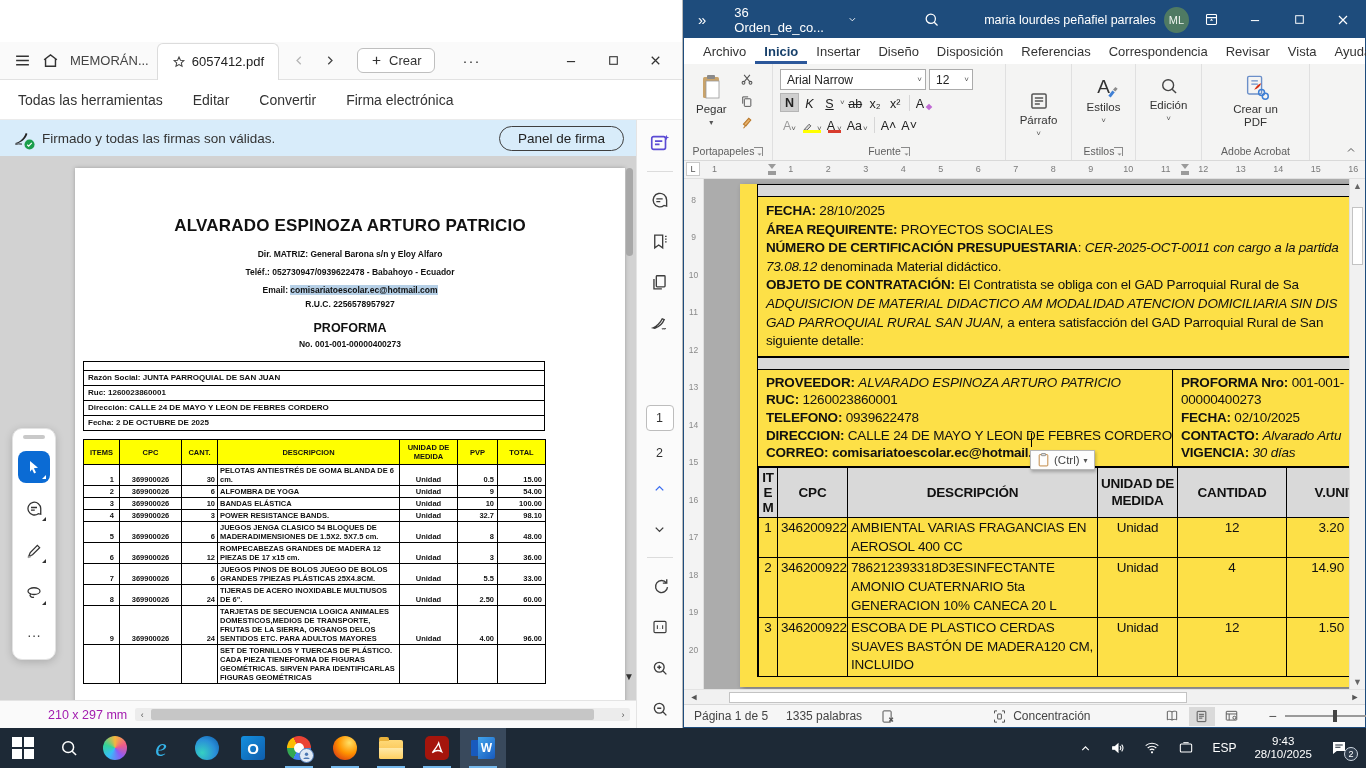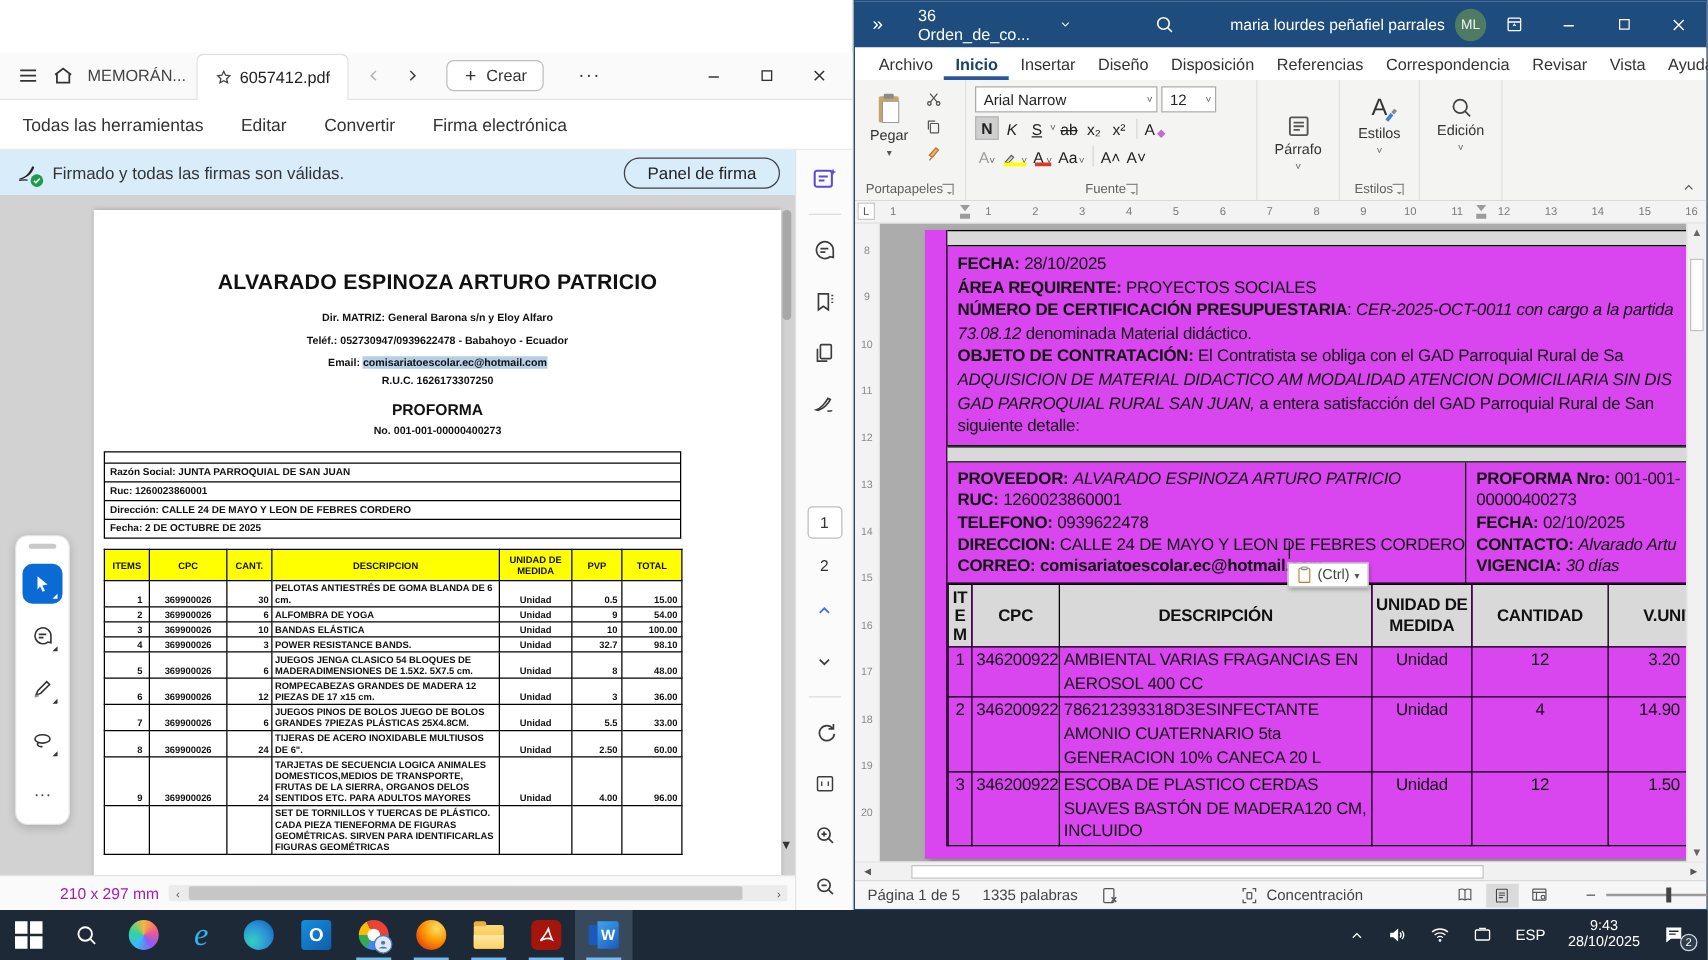--- a/index.html
+++ b/index.html
@@ -709,6 +709,21 @@
         </div>
       </div>
 
+      <div class="rb-group" style="width:108px; align-items:center;">
+        <div class="rb-bigbtn" style="padding-top:6px">
+          <svg width="26" height="26" viewBox="0 0 28 28" fill="none">
+              <rect x="5" y="2.5" width="15" height="19" rx="1.5" stroke="#6b8fc9" stroke-width="1.5"></rect>
+              <path d="M9 7.5h7M9 11h7" stroke="#6b8fc9" stroke-width="1.3"></path>
+              <path d="M12 17c2.5-4 5-6.5 7.5-7-1 3.5-3.5 6-7.5 7z" fill="#d42e12"></path>
+              <circle cx="20" cy="20" r="3.2" stroke="#3f7fd4" stroke-width="1.6"></circle>
+              <circle cx="24" cy="24" r="3.2" stroke="#3f7fd4" stroke-width="1.6"></circle>
+            </svg>
+          <span style="text-align:center;line-height:13px;width:70px">Crear un PDF</span>
+        </div>
+        <div class="rb-label">
+            <span>Adobe Acrobat</span>
+          </div>
+      </div>
       <span class="w-collapse">
           <svg width="12" height="12" viewBox="0 0 24 24" fill="none" stroke="#555" stroke-width="2">
             <path d="M6 15l6-6 6 6"></path>

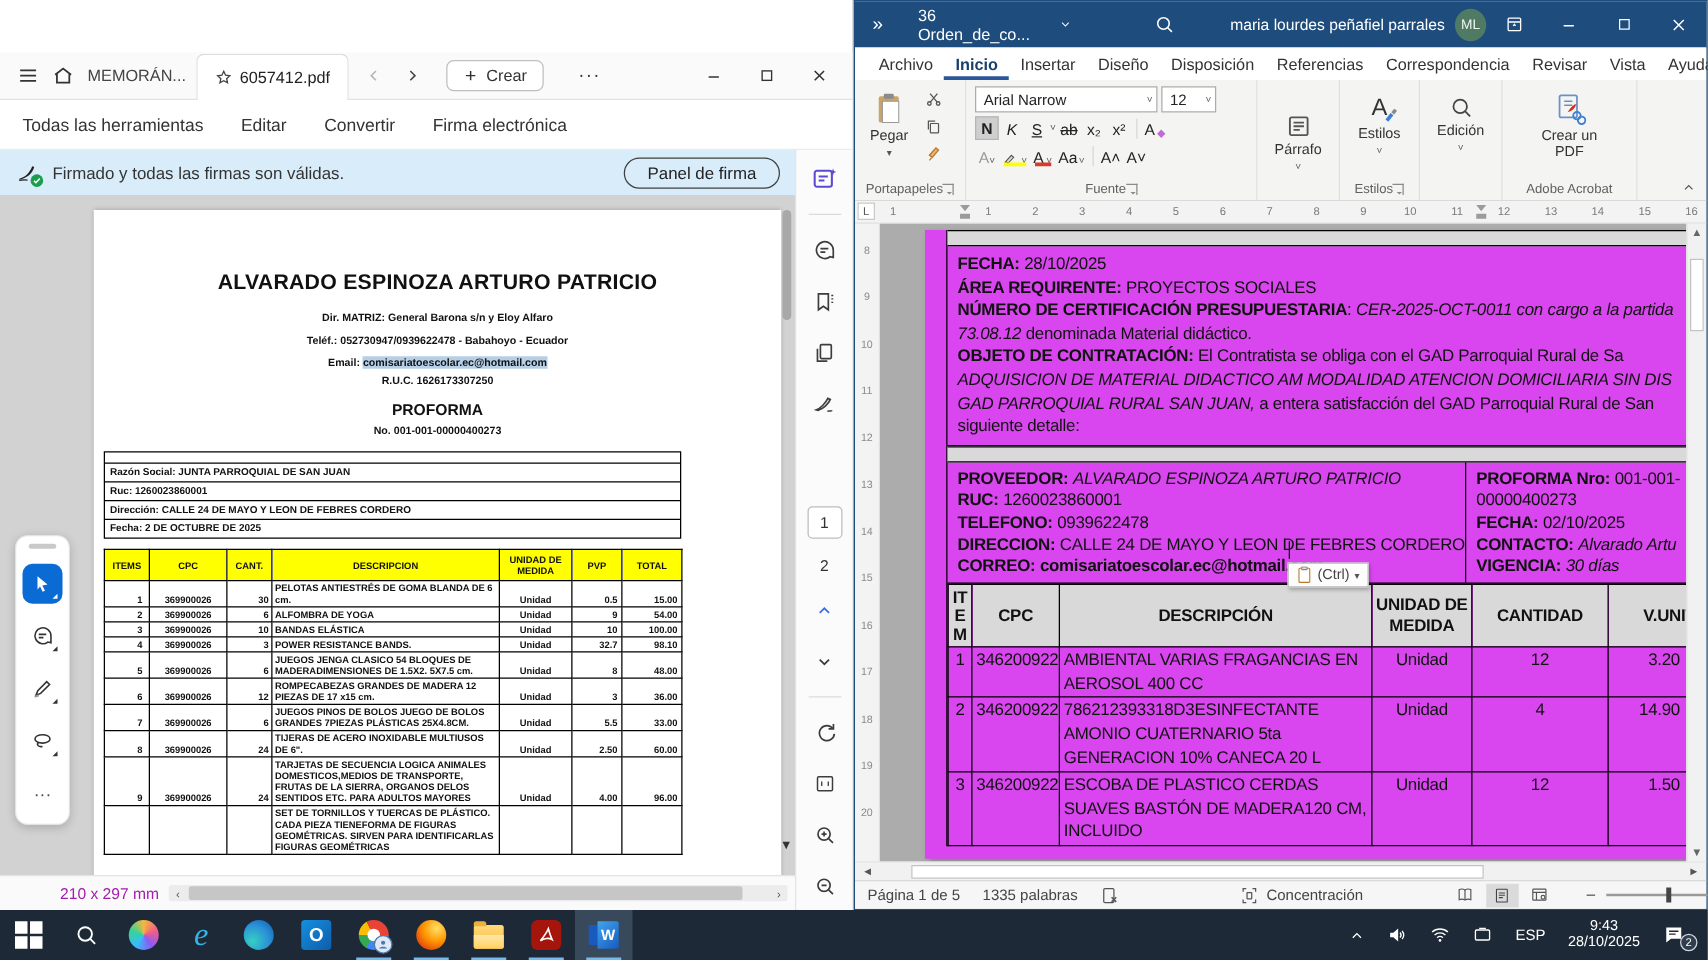--- a/index.html
+++ b/index.html
@@ -114,7 +114,7 @@
   .w-vruler { width:20px; background:#f3f3f3; border-right:1px solid #e0e0e0; display:flex; flex-direction:column; align-items:center; font-size:8.5px; color:#8a8a8a; padding-top:2px; overflow:hidden; }
   .w-vruler span { height:37.5px; display:flex; align-items:center; }
   .w-canvas { flex:1; background:#acacac; position:relative; overflow:hidden; }
-  .w-page { position:absolute; left:36px; top:5px; width:612px; height:503px; background:#d946ef; box-shadow:2px 2px 5px rgba(0,0,0,.3); overflow:hidden; }
+  .w-page { position:absolute; left:36px; top:5px; width:612px; height:503px; background:#fde047; box-shadow:2px 2px 5px rgba(0,0,0,.3); overflow:hidden; }
   .doc-tablewrap { margin-left:17px; border-left:1.2px solid #000; width:640px; font-size:13.5px; letter-spacing:-.2px; color:#111; }
   .band { height:13px; background:#d9d9d9; border-top:1.2px solid #000; border-bottom:1.2px solid #000; }
   .textblock { padding:5px 4px 5px 8px; border-bottom:1.2px solid #000; }

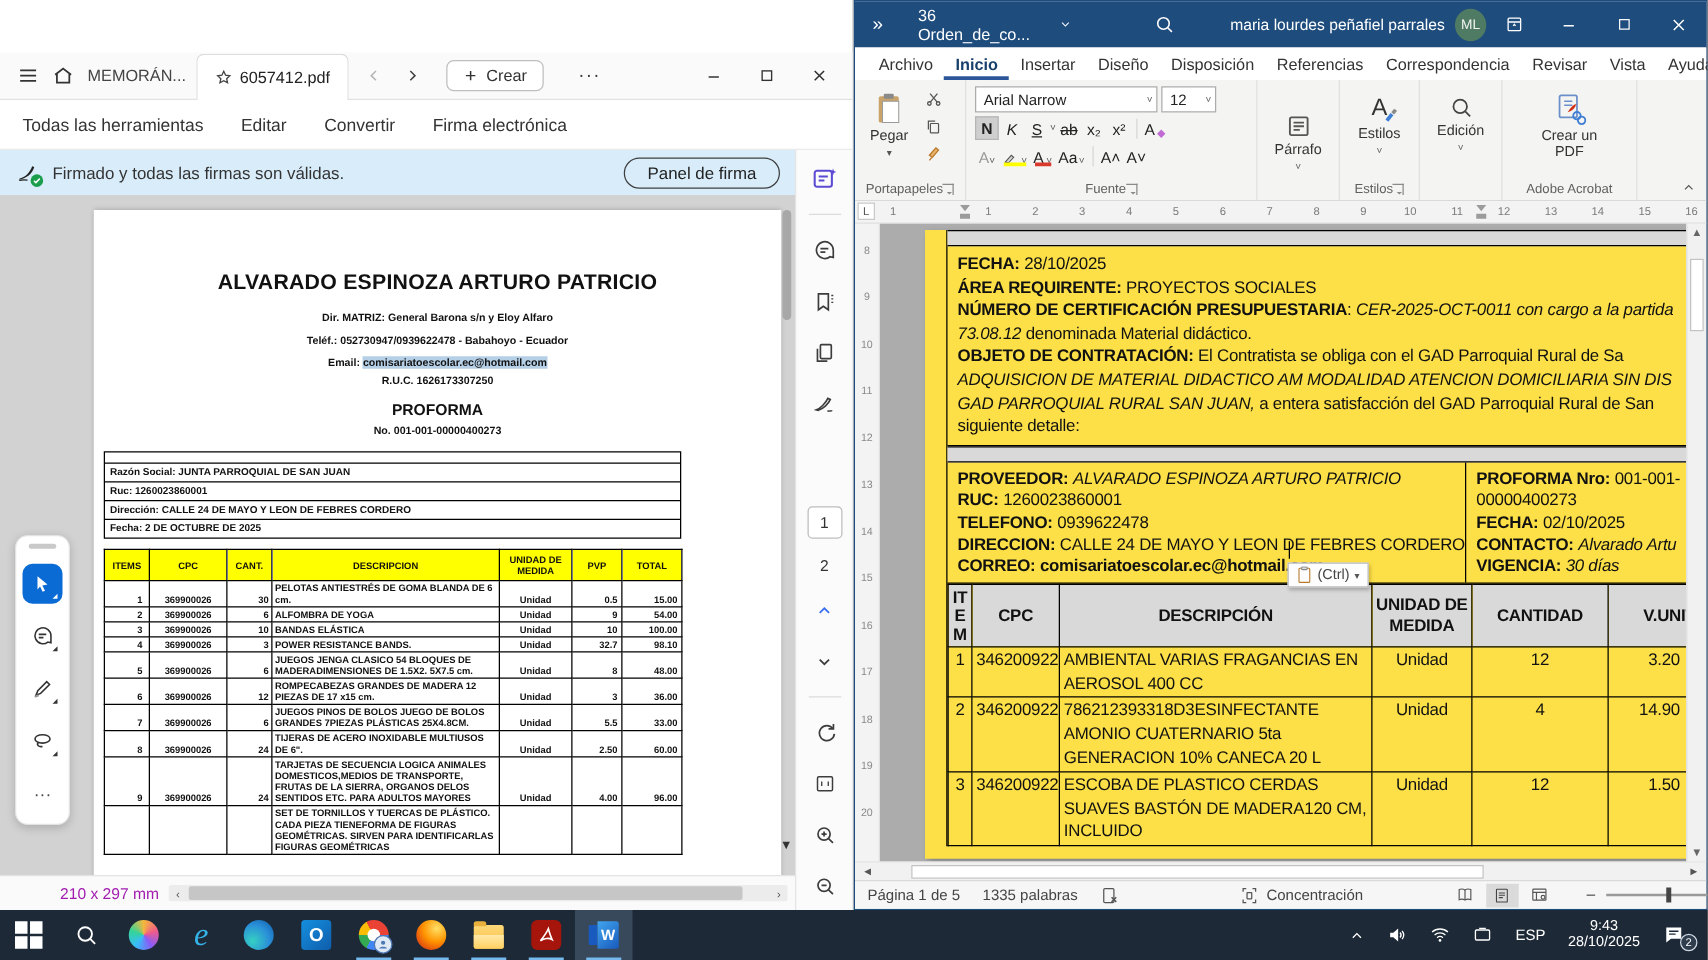--- a/index.html
+++ b/index.html
@@ -268,7 +268,7 @@
               <div class="pdf-line" style="margin-top:13px">Dir. MATRIZ: General Barona s/n y Eloy Alfaro</div>
               <div class="pdf-line" style="margin-top:8px">Teléf.: 052730947/0939622478 -  Babahoyo - Ecuador</div>
               <div class="pdf-line" style="margin-top:8px"><span>Email: </span><span class="pdf-email-val">comisariatoescolar.ec@hotmail.com</span></div>
-              <div class="pdf-line" style="margin-top:4px">R.U.C. 1626173307250</div>
+              <div class="pdf-line" style="margin-top:4px">R.U.C. 2256578957927</div>
               <div class="pdf-proforma">PROFORMA</div>
               <div class="pdf-no">No. 001-001-00000400273</div>
             </div>

